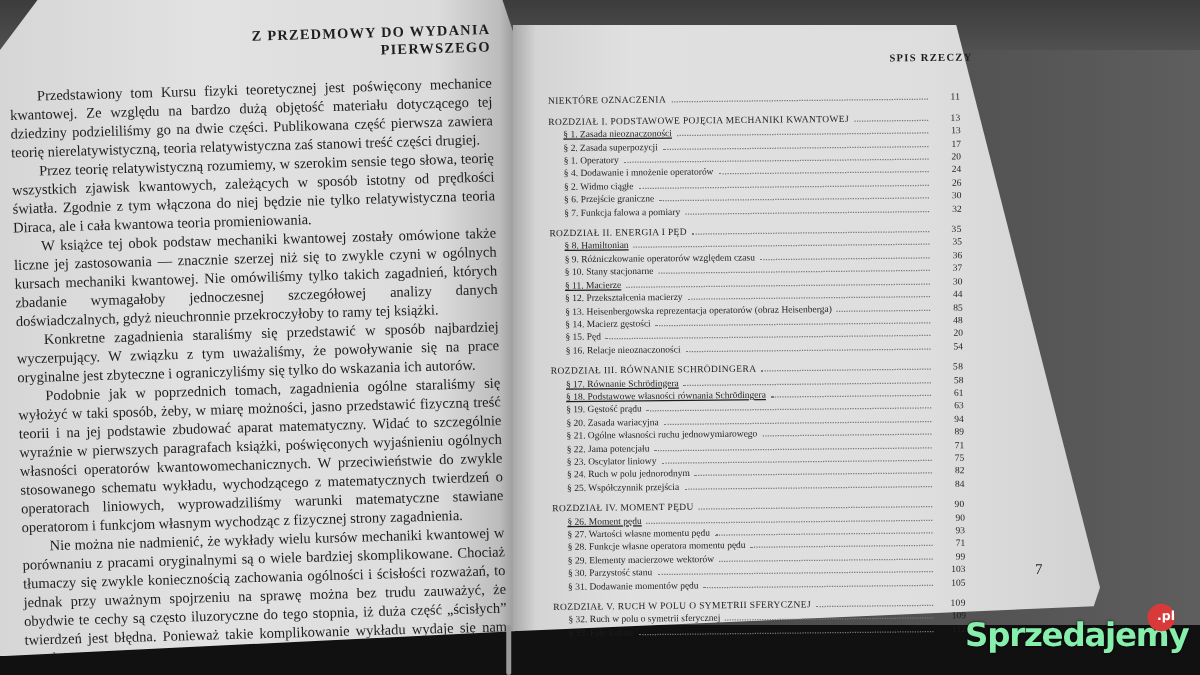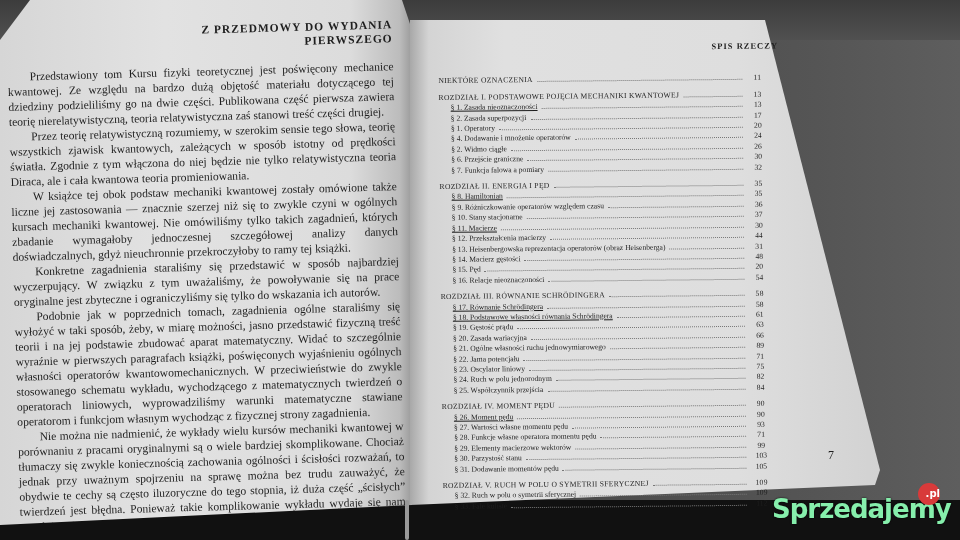--- a/index.html
+++ b/index.html
@@ -20,7 +20,7 @@
   .toc .row{display:flex;align-items:baseline;white-space:nowrap;}
   .toc .row .lbl{flex:0 0 auto;}
   .toc .row .dots{flex:1 1 auto;border-bottom:1px dotted #777;margin:0 4px 2px 4px;}
-  .toc .row .pg{flex:0 0 22px;text-align:center;}
+  .toc .row .pg{flex:0 0 22px;text-align:right;}
   .toc .chap{margin-top:6px;letter-spacing:.3px;}
   .toc .sec{padding-left:12px;}
   .u{text-decoration:underline;}

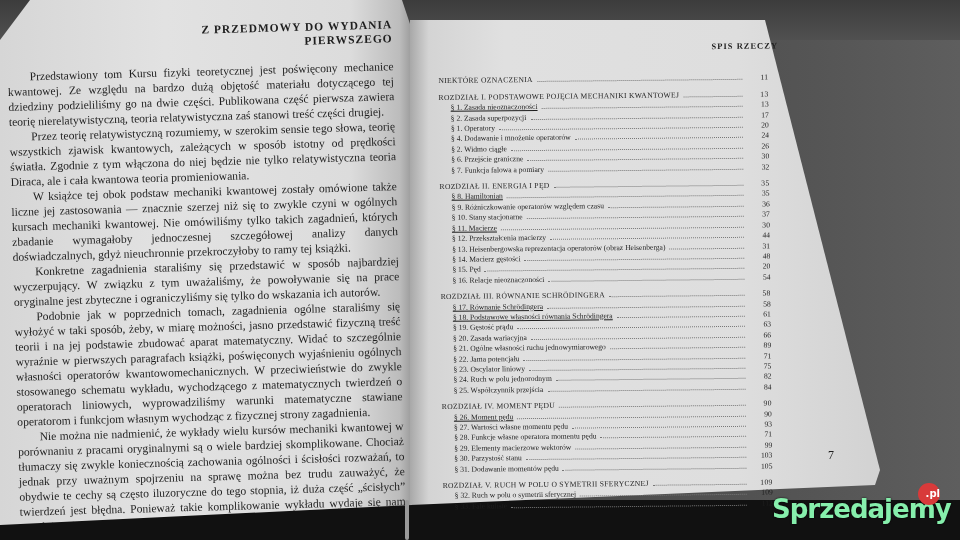--- a/index.html
+++ b/index.html
@@ -136,7 +136,7 @@
       <div class="row sec">
         <span class="lbl">§ 13. Heisenbergowska reprezentacja operatorów (obraz Heisenberga)</span>
         <span class="dots"></span>
-        <span class="pg">31</span>
+        <span class="pg">85</span>
       </div>
       <div class="row sec">
         <span class="lbl">§ 14. Macierz gęstości</span>

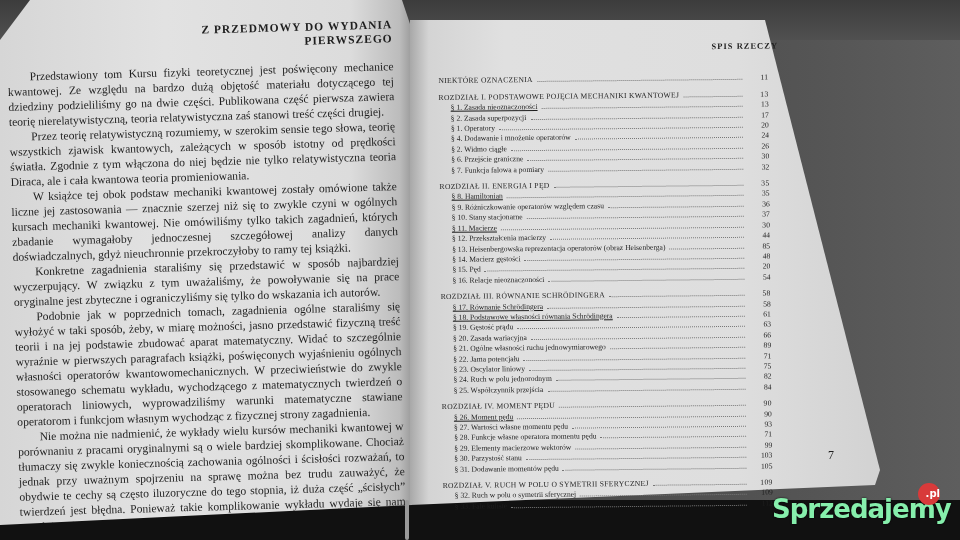--- a/index.html
+++ b/index.html
@@ -176,7 +176,7 @@
       <div class="row sec">
         <span class="lbl">§ 20. Zasada wariacyjna</span>
         <span class="dots"></span>
-        <span class="pg">66</span>
+        <span class="pg">94</span>
       </div>
       <div class="row sec">
         <span class="lbl">§ 21. Ogólne własności ruchu jednowymiarowego</span>

